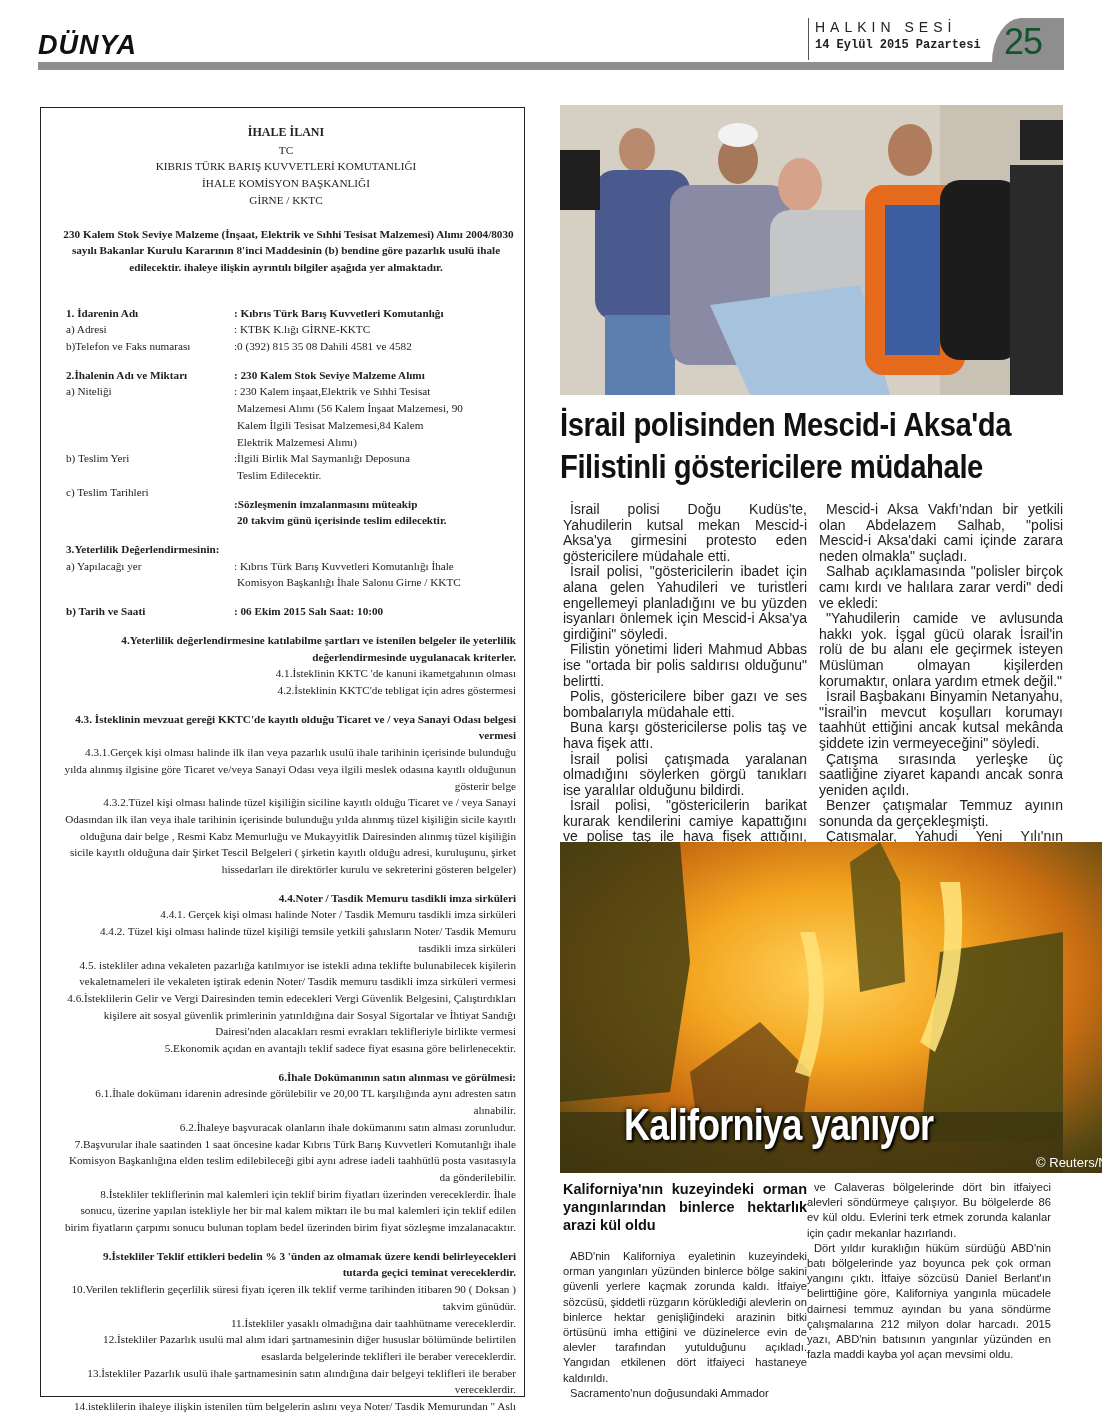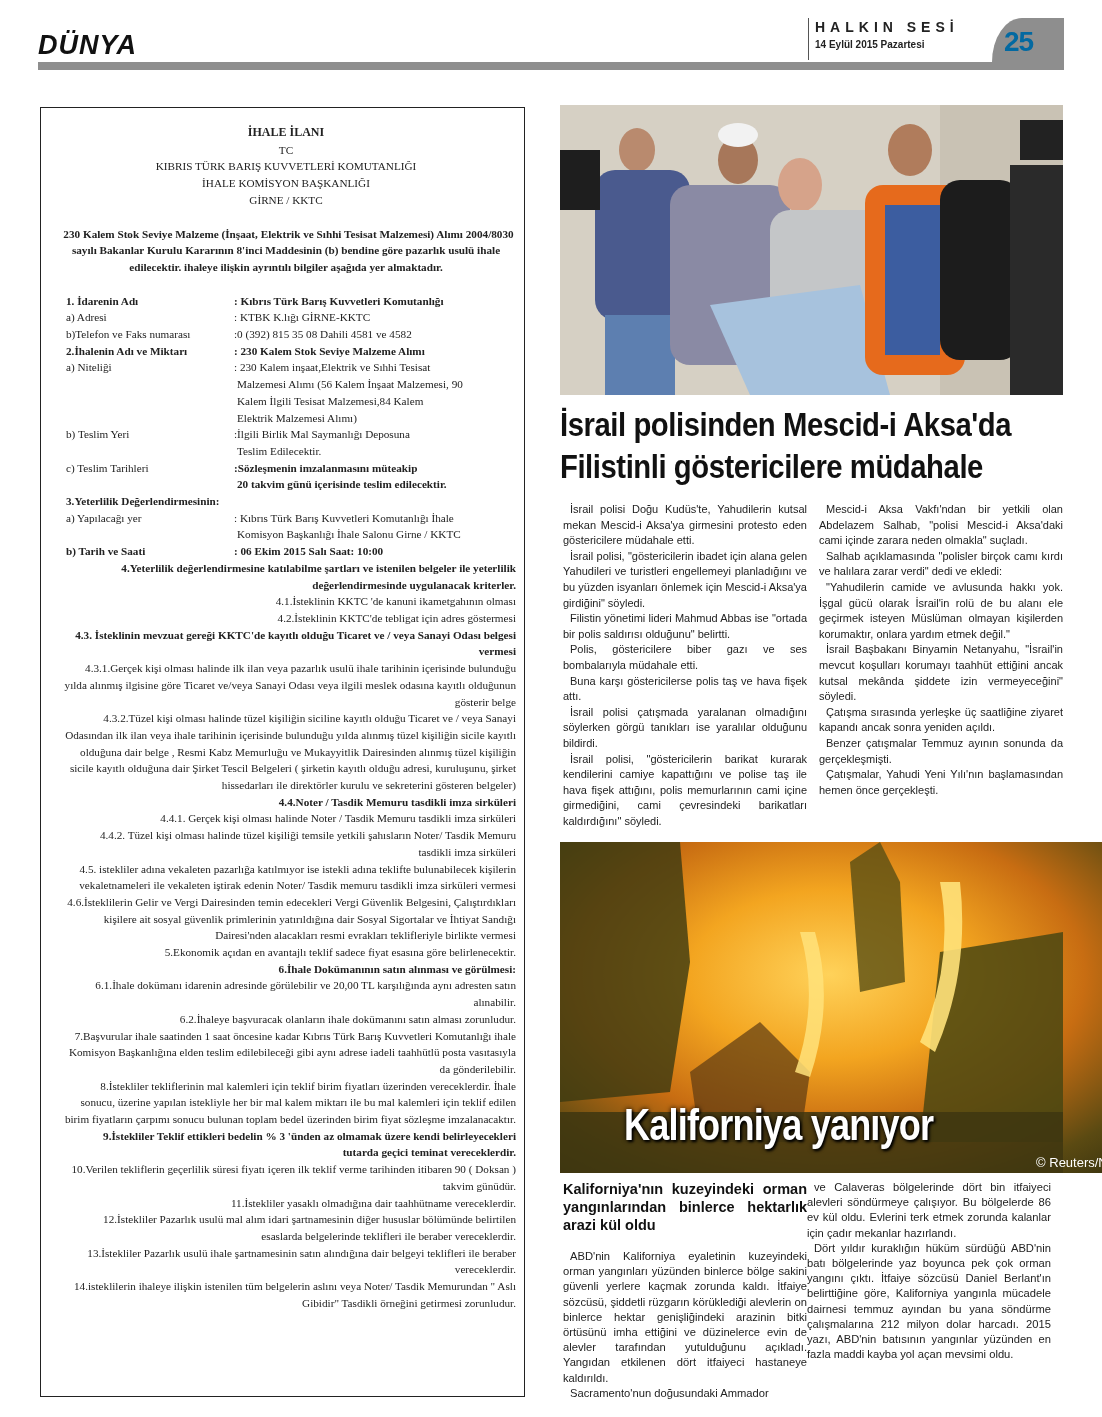--- a/index.html
+++ b/index.html
@@ -9,7 +9,7 @@
   .section-title { position: absolute; left: 38px; top: 30px; font-family: "Liberation Sans", sans-serif; font-weight: bold; font-style: italic; font-size: 27px; letter-spacing: 1px; color: #111; transform: scaleY(1.05); }
   .header-bar { position: absolute; left: 38px; top: 62px; width: 1026px; height: 8px; background: #8e8e8e; }
   .masthead { position: absolute; left: 808px; top: 18px; height: 42px; border-left: 1px solid #555; padding-left: 6px; }
-  .masthead .paper-name { font-family: "Liberation Sans", sans-serif; font-weight: bold; font-size: 14px; letter-spacing: 5px; color: #222; line-height: 18px; }
+  .masthead .paper-name { font-family: "Liberation Sans", sans-serif; font-weight: normal; font-size: 14px; letter-spacing: 5px; color: #222; line-height: 18px; }
   .masthead .issue-date { font-family: Liberation Sans, sans-serif; font-weight: bold; font-size: 10px; color: #222; line-height: 18px; }
   .page-tab { position: absolute; left: 992px; top: 18px; width: 72px; height: 52px; background: #8e8e8e; border-top-left-radius: 30px 44px; }
   .page-num { position: absolute; left: 1004px; top: 16px; font-family: "Liberation Sans", sans-serif; font-weight: bold; font-size: 28px; color: #0369a1; line-height: 52px; letter-spacing: -1px; }

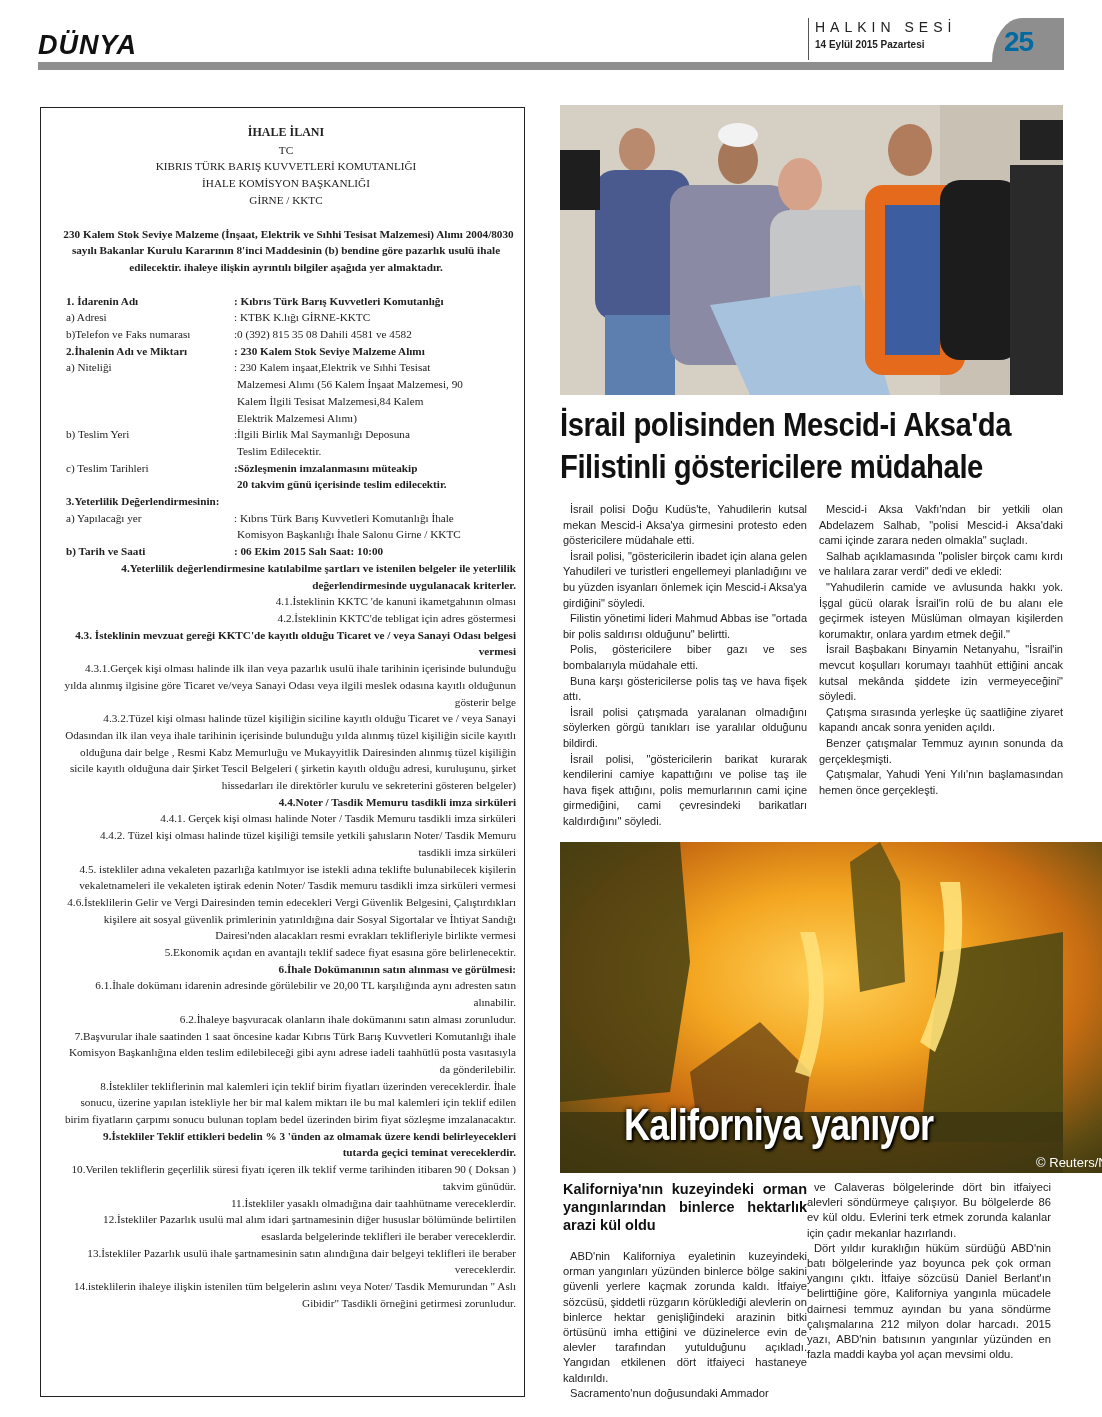--- a/index.html
+++ b/index.html
@@ -10,7 +10,7 @@
   .header-bar { position: absolute; left: 38px; top: 62px; width: 1026px; height: 8px; background: #8e8e8e; }
   .masthead { position: absolute; left: 808px; top: 18px; height: 42px; border-left: 1px solid #555; padding-left: 6px; }
   .masthead .paper-name { font-family: "Liberation Sans", sans-serif; font-weight: normal; font-size: 14px; letter-spacing: 5px; color: #222; line-height: 18px; }
-  .masthead .issue-date { font-family: Liberation Sans, sans-serif; font-weight: bold; font-size: 10px; color: #222; line-height: 18px; }
+  .masthead .issue-date { font-family: Liberation Mono, monospace; font-weight: bold; font-size: 12px; color: #222; line-height: 18px; }
   .page-tab { position: absolute; left: 992px; top: 18px; width: 72px; height: 52px; background: #8e8e8e; border-top-left-radius: 30px 44px; }
   .page-num { position: absolute; left: 1004px; top: 16px; font-family: "Liberation Sans", sans-serif; font-weight: bold; font-size: 28px; color: #0369a1; line-height: 52px; letter-spacing: -1px; }
 

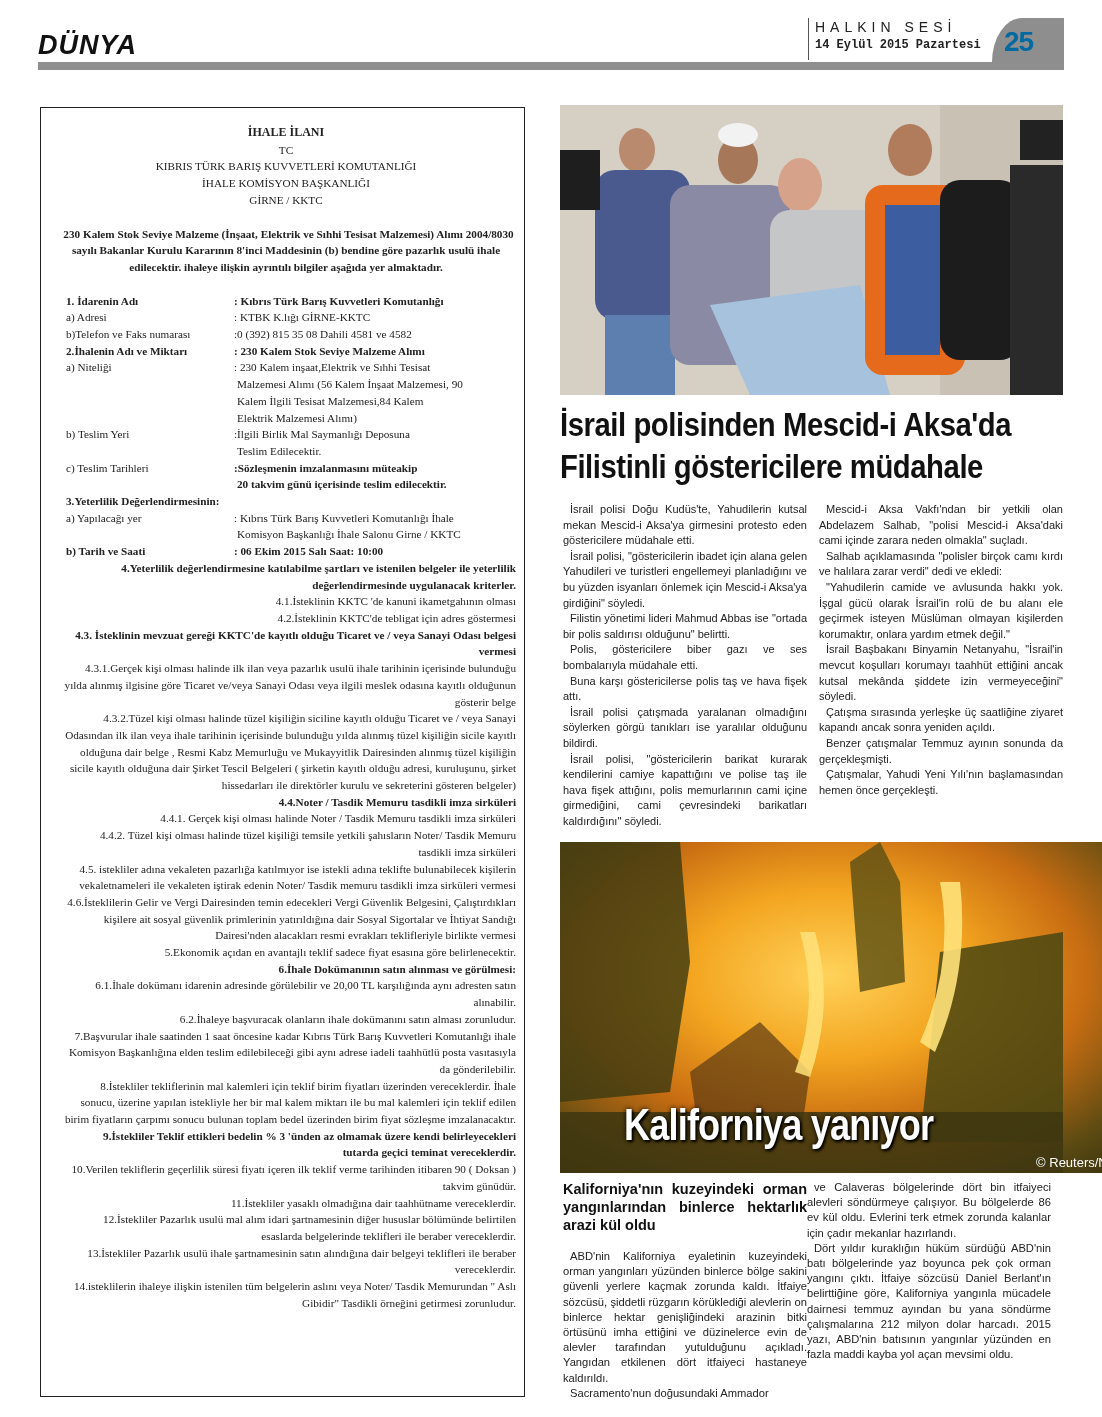--- a/index.html
+++ b/index.html
@@ -12,7 +12,7 @@
   .masthead .paper-name { font-family: "Liberation Sans", sans-serif; font-weight: normal; font-size: 14px; letter-spacing: 5px; color: #222; line-height: 18px; }
   .masthead .issue-date { font-family: Liberation Mono, monospace; font-weight: bold; font-size: 12px; color: #222; line-height: 18px; }
   .page-tab { position: absolute; left: 992px; top: 18px; width: 72px; height: 52px; background: #8e8e8e; border-top-left-radius: 30px 44px; }
-  .page-num { position: absolute; left: 1004px; top: 16px; font-family: "Liberation Sans", sans-serif; font-weight: bold; font-size: 28px; color: #0369a1; line-height: 52px; letter-spacing: -1px; }
+  .page-num { position: absolute; left: 1004px; top: 16px; font-family: "Liberation Sans", sans-serif; font-weight: normal; font-size: 36px; color: #14532d; line-height: 52px; letter-spacing: -1px; }
 
   
   .notice { position: absolute; left: 40px; top: 107px; width: 485px; height: 1290px; border: 1.5px solid #222; box-sizing: border-box; padding: 16px 8px 0 15px; font-family: Liberation Serif, serif; font-size: 11.2px; line-height: 16.7px; color: #222; }

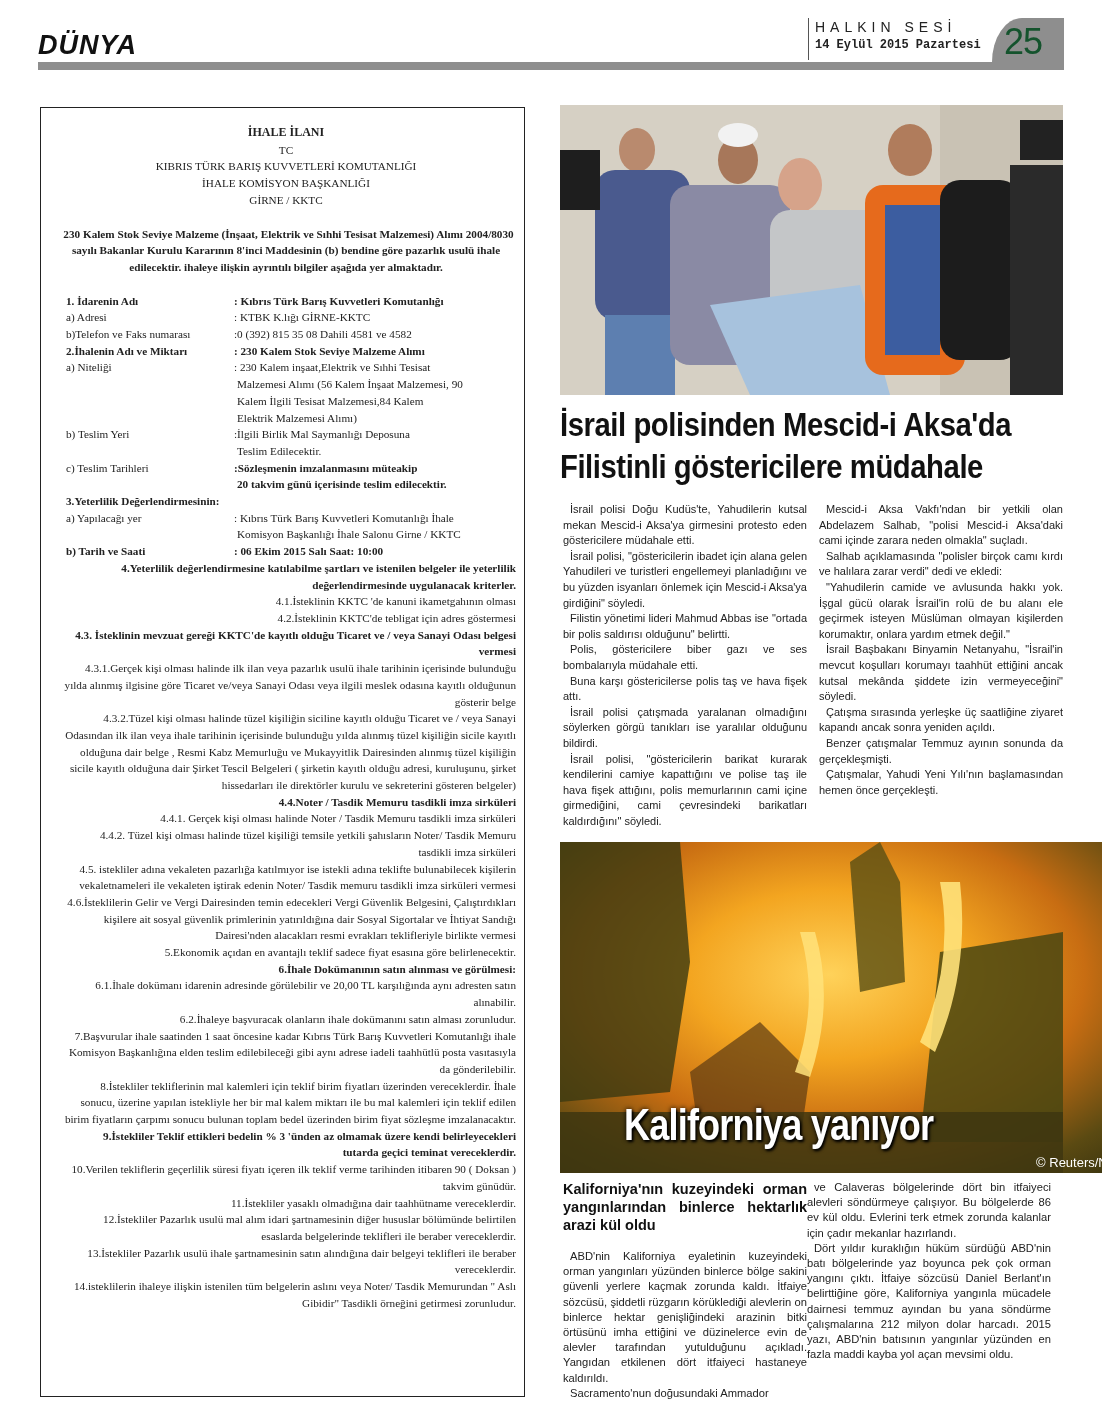--- a/index.html
+++ b/index.html
@@ -23,7 +23,7 @@
   .notice .kv .k { width: 168px; flex: none; padding-left: 10px; }
   .notice .kv .v { flex: 1; }
   .notice .kv .v .cont { display: block; padding-left: 3px; }
-  .notice .b { font-weight: bold; }
+  .notice .b { font-weight: bold; margin-top: 12px; }
   .notice .para { text-indent: 10px; text-align: right; }
   .notice .indent-only { padding-left: 10px; }
   .gap { height: 17px; }

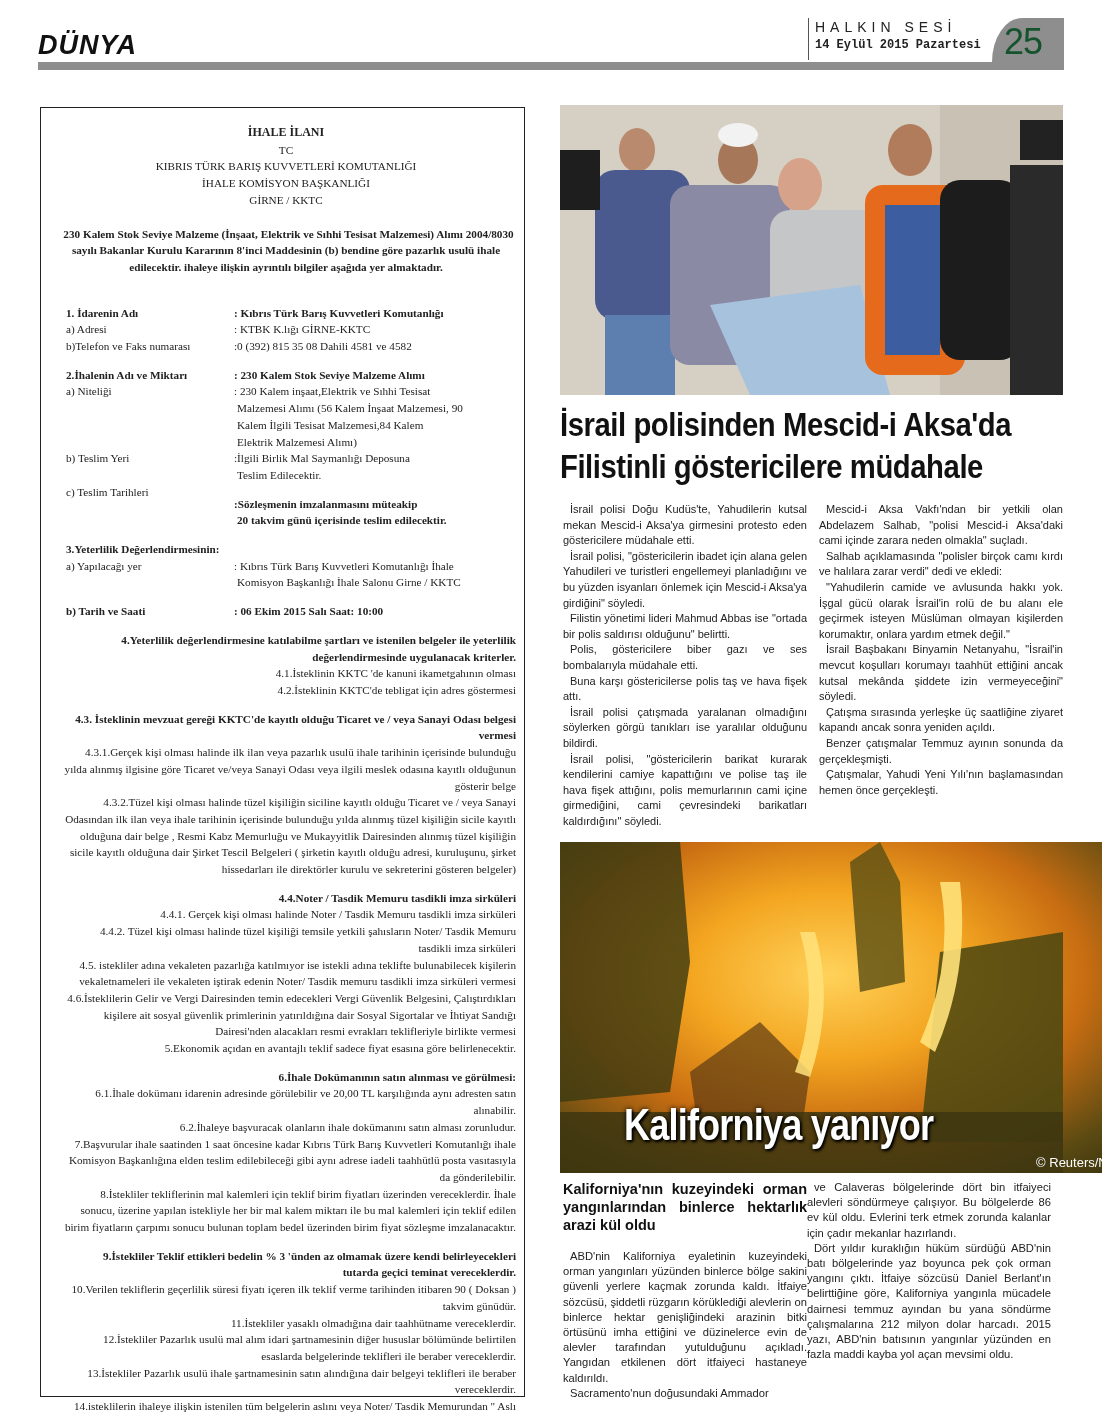--- a/index.html
+++ b/index.html
@@ -31,7 +31,7 @@
   
   .photo-top { position: absolute; left: 560px; top: 105px; width: 503px; height: 290px; overflow: hidden; background: linear-gradient(180deg, #d9d3c6 0%, #cbc7bd 40%, #a9b6c7 75%, #7d91ad 100%); }
   .headline-1 { position: absolute; left: 560px; top: 403px; width: 510px; font-family: "Liberation Sans", sans-serif; font-weight: bold; font-size: 34px; line-height: 42px; color: #111; transform: scaleX(0.86); transform-origin: left top; white-space: nowrap; letter-spacing: -0.5px; }
-  .article-1 { position: absolute; left: 563px; top: 502px; width: 500px; display: flex; gap: 12px; font-family: "Liberation Sans", sans-serif; font-size: 11px; line-height: 15.6px; color: #222; }
+  .article-1 { position: absolute; left: 563px; top: 502px; width: 500px; display: flex; gap: 12px; font-family: "Liberation Sans", sans-serif; font-size: 14px; line-height: 15.6px; color: #222; }
   .article-1 .col, .article-2 .col { width: 244px; text-align: justify; }
   .article-1 p, .article-2 p { margin: 0; text-indent: 7px; }
 

